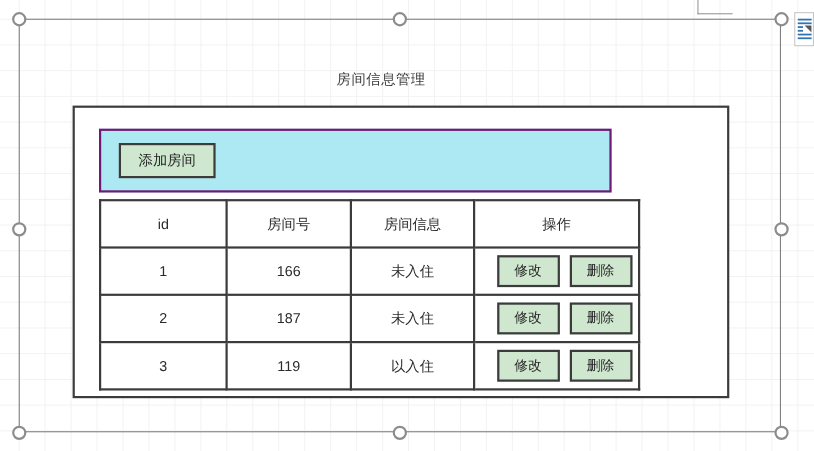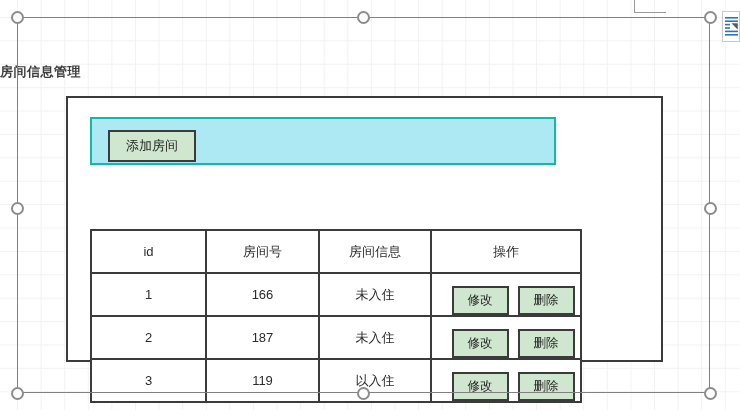--- a/index.html
+++ b/index.html
@@ -90,10 +90,10 @@
     left: 0;
     top: 63px;
     width: 693px;
+    text-align: center;
     font-size: 13px;
     color: #3d3d3d;
     letter-spacing: 0.5px;
-    font-weight: bold;
   }
 
   

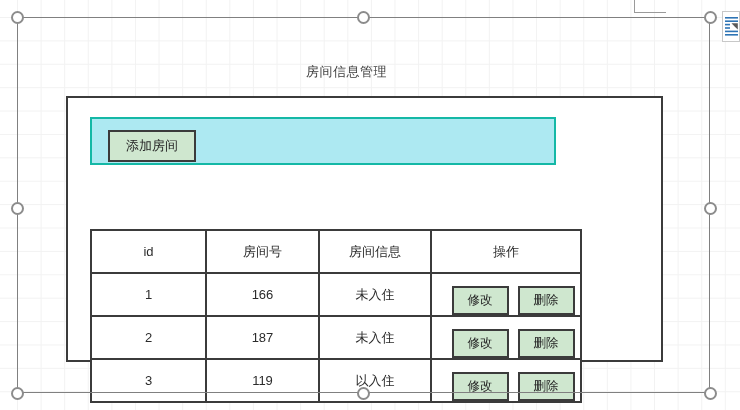--- a/index.html
+++ b/index.html
@@ -114,9 +114,9 @@
     left: 22px;
     top: 19px;
     width: 466px;
-    height: 48px;
+    height: 58px;
     background: #ade9f2;
-    border: 2px solid #14b8a6;
+    border: 2px solid #701a75;
     box-sizing: border-box;
   }
   #add-room-btn {

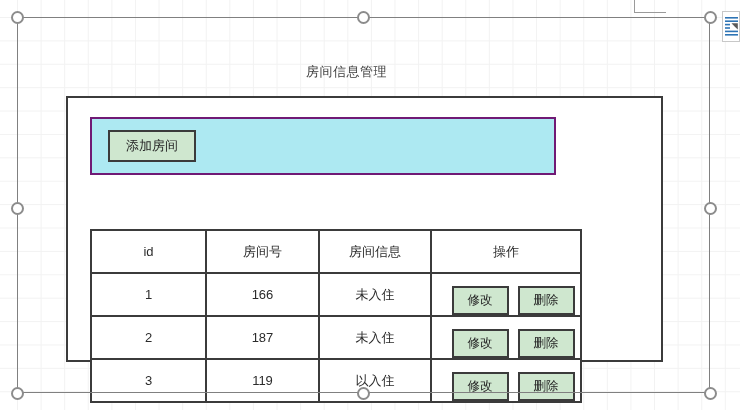--- a/index.html
+++ b/index.html
@@ -146,7 +146,6 @@
     border: 2px solid #3b3b3b;
     background: #ffffff;
     table-layout: fixed;
-    margin-top: 48px;
   }
   #room-table td, #room-table th {
     border: 2px solid #3b3b3b;

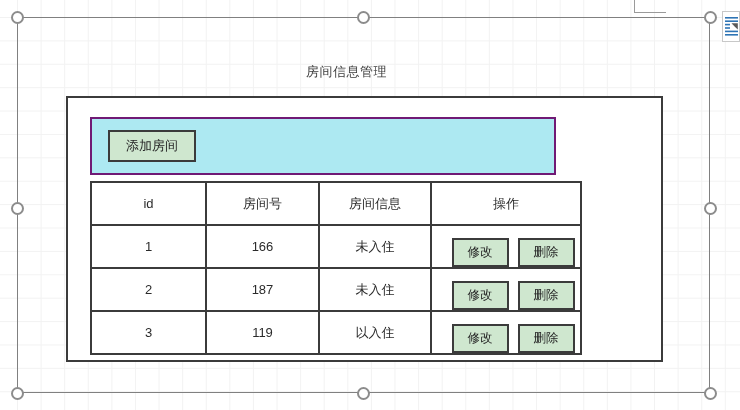--- a/index.html
+++ b/index.html
@@ -167,7 +167,7 @@
   }
   .ops-wrap {
     display: flex;
-    align-items: flex-end;
+    align-items: center;
     justify-content: center;
     gap: 9px;
     height: 100%;

